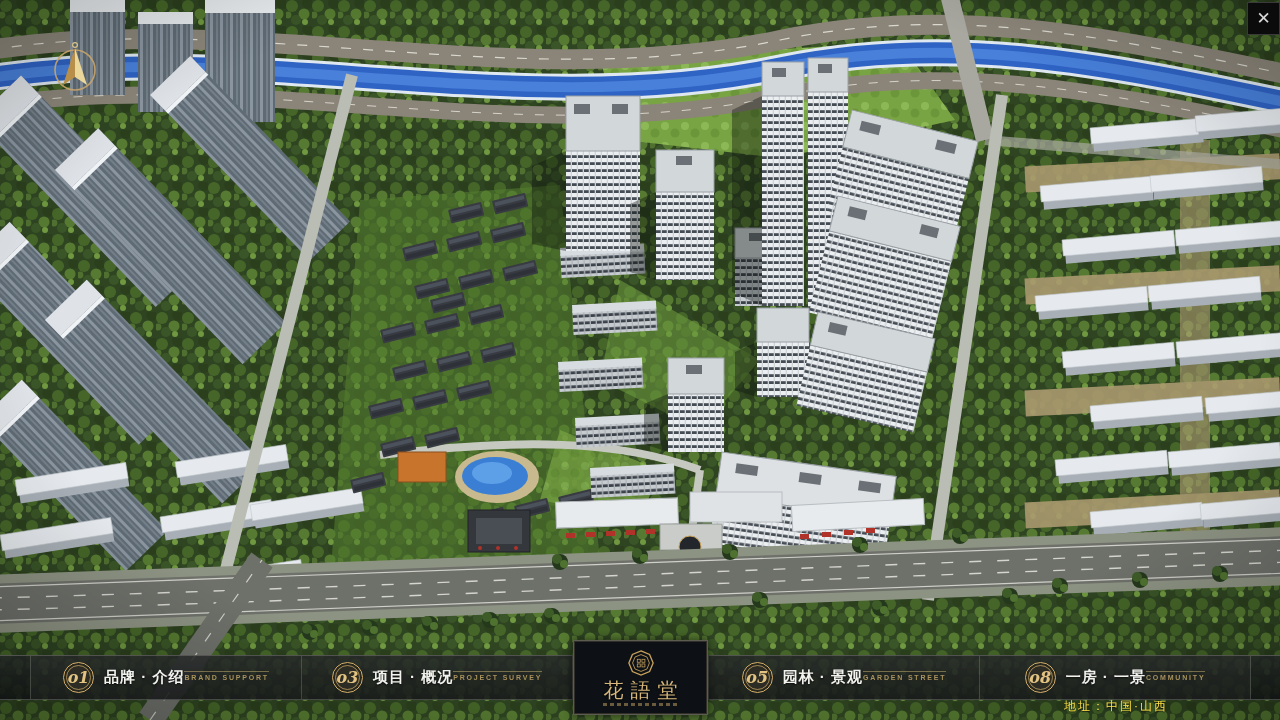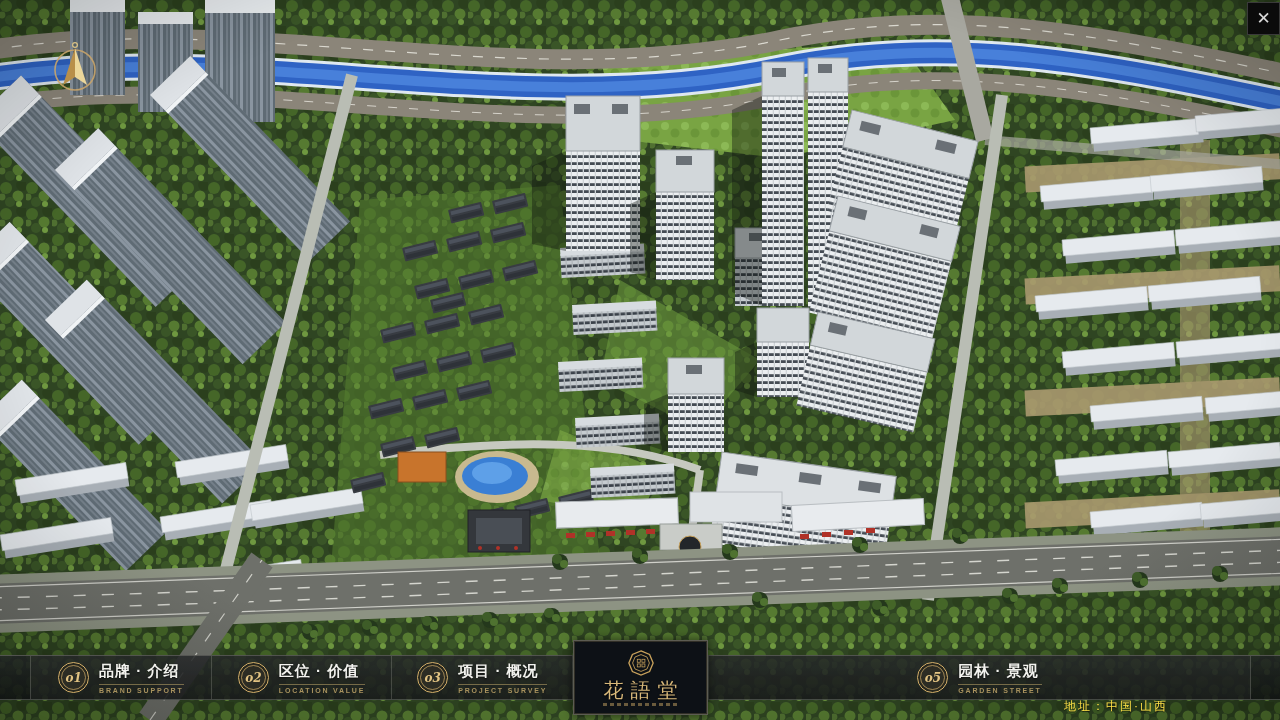--- a/index.html
+++ b/index.html
@@ -33,7 +33,7 @@
   .medallion::after{content:"";position:absolute;inset:2px;border-radius:50%;
     border:1px solid rgba(212,175,106,.7);}
   .medallion .num{font-family:"DejaVu Serif",serif;font-style:italic;font-weight:bold;
-    font-size:12px;color:#e2c382;line-height:1;}
+    font-size:16px;color:#e2c382;line-height:1;}
   .labels{display:flex;flex-direction:column;}
   .labels .cn{font-size:15px;font-weight:700;color:#f2f2ee;letter-spacing:1px;
     white-space:nowrap;text-shadow:0 1px 2px rgba(0,0,0,.65);}

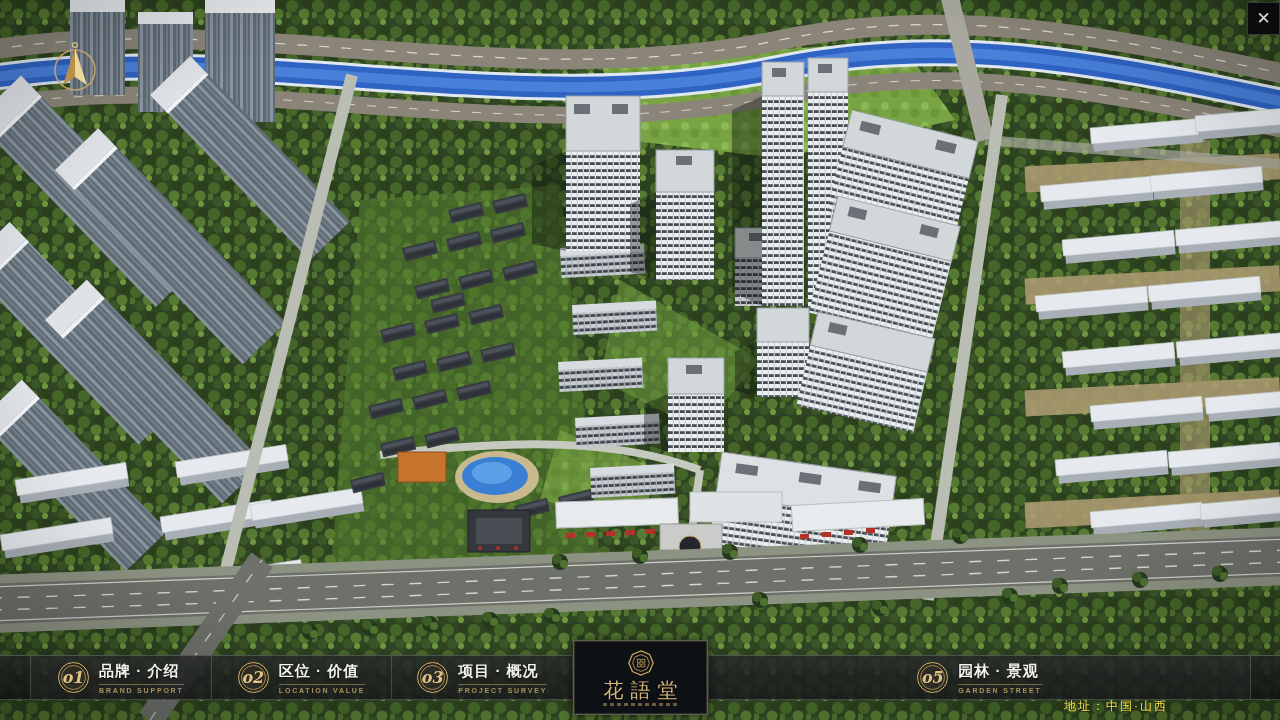--- a/index.html
+++ b/index.html
@@ -34,7 +34,7 @@
     border:1px solid rgba(212,175,106,.7);}
   .medallion .num{font-family:"DejaVu Serif",serif;font-style:italic;font-weight:bold;
     font-size:16px;color:#e2c382;line-height:1;}
-  .labels{display:flex;flex-direction:column;}
+  .labels{display:flex;flex-direction:row;align-items:center;}
   .labels .cn{font-size:15px;font-weight:700;color:#f2f2ee;letter-spacing:1px;
     white-space:nowrap;text-shadow:0 1px 2px rgba(0,0,0,.65);}
   .labels .en{margin-top:3px;padding-top:2px;border-top:1px solid rgba(190,165,105,.55);

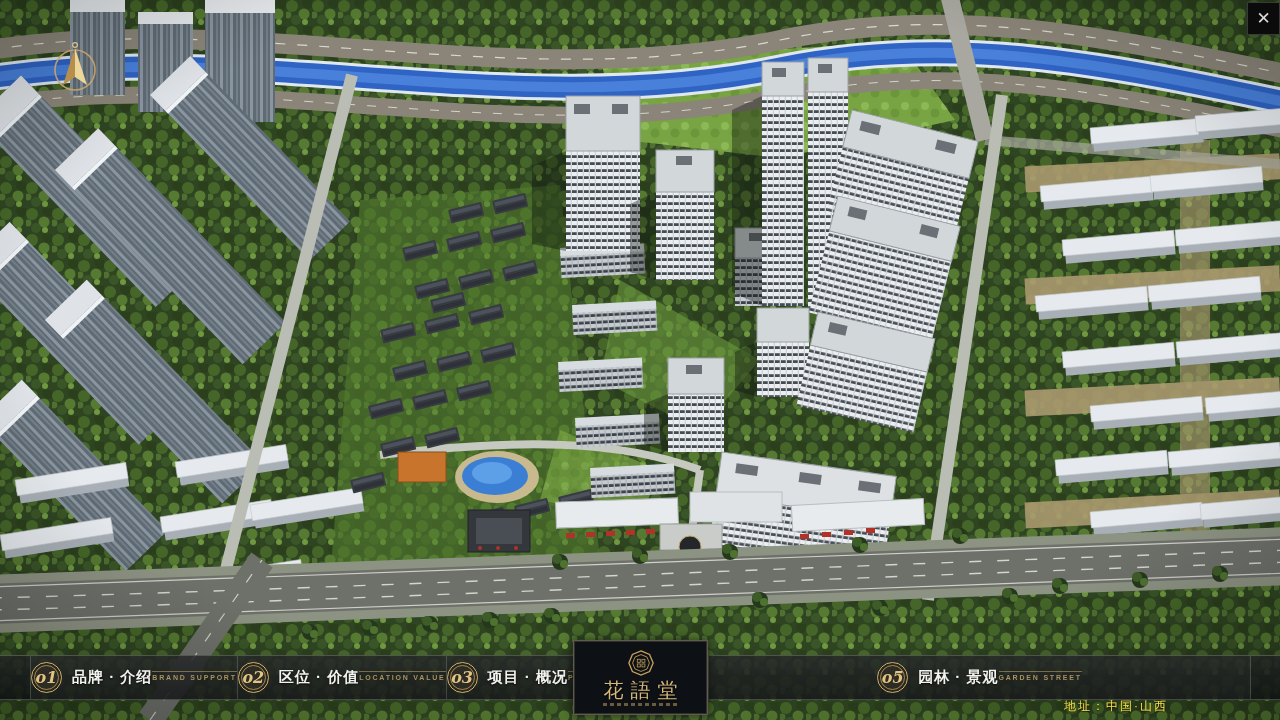--- a/index.html
+++ b/index.html
@@ -465,15 +465,6 @@
       </div>
       <div class="nav-item">
         <span class="medallion">
-            <span class="num">o2</span>
-          </span>
-        <span class="labels">
-            <span class="cn">区位 · 价值</span>
-            <span class="en">LOCATION VALUE</span>
-          </span>
-      </div>
-      <div class="nav-item">
-        <span class="medallion">
             <span class="num">o3</span>
           </span>
         <span class="labels">

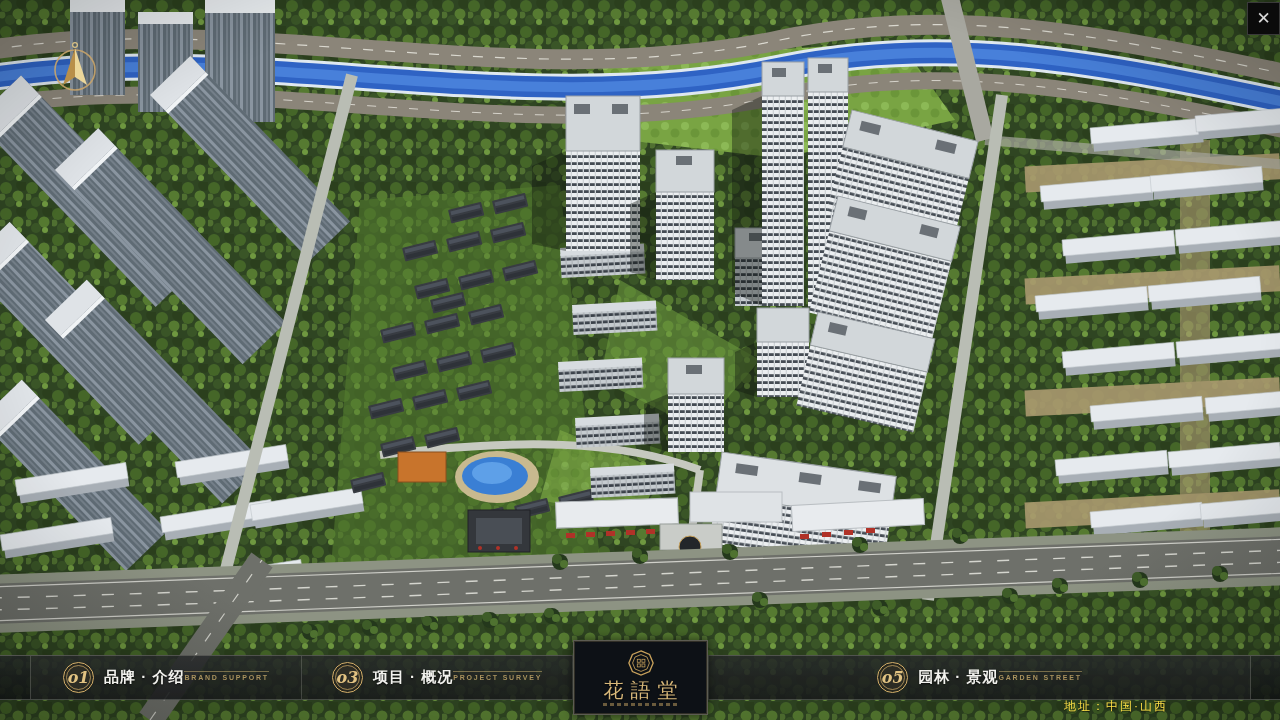--- a/index.html
+++ b/index.html
@@ -484,6 +484,15 @@
             <span class="en">GARDEN STREET</span>
           </span>
       </div>
+      <div class="nav-item">
+        <span class="medallion">
+            <span class="num">o8</span>
+          </span>
+        <span class="labels">
+            <span class="cn">一房 · 一景</span>
+            <span class="en">COMMUNITY</span>
+          </span>
+      </div>
     </div>
   </div>
 

